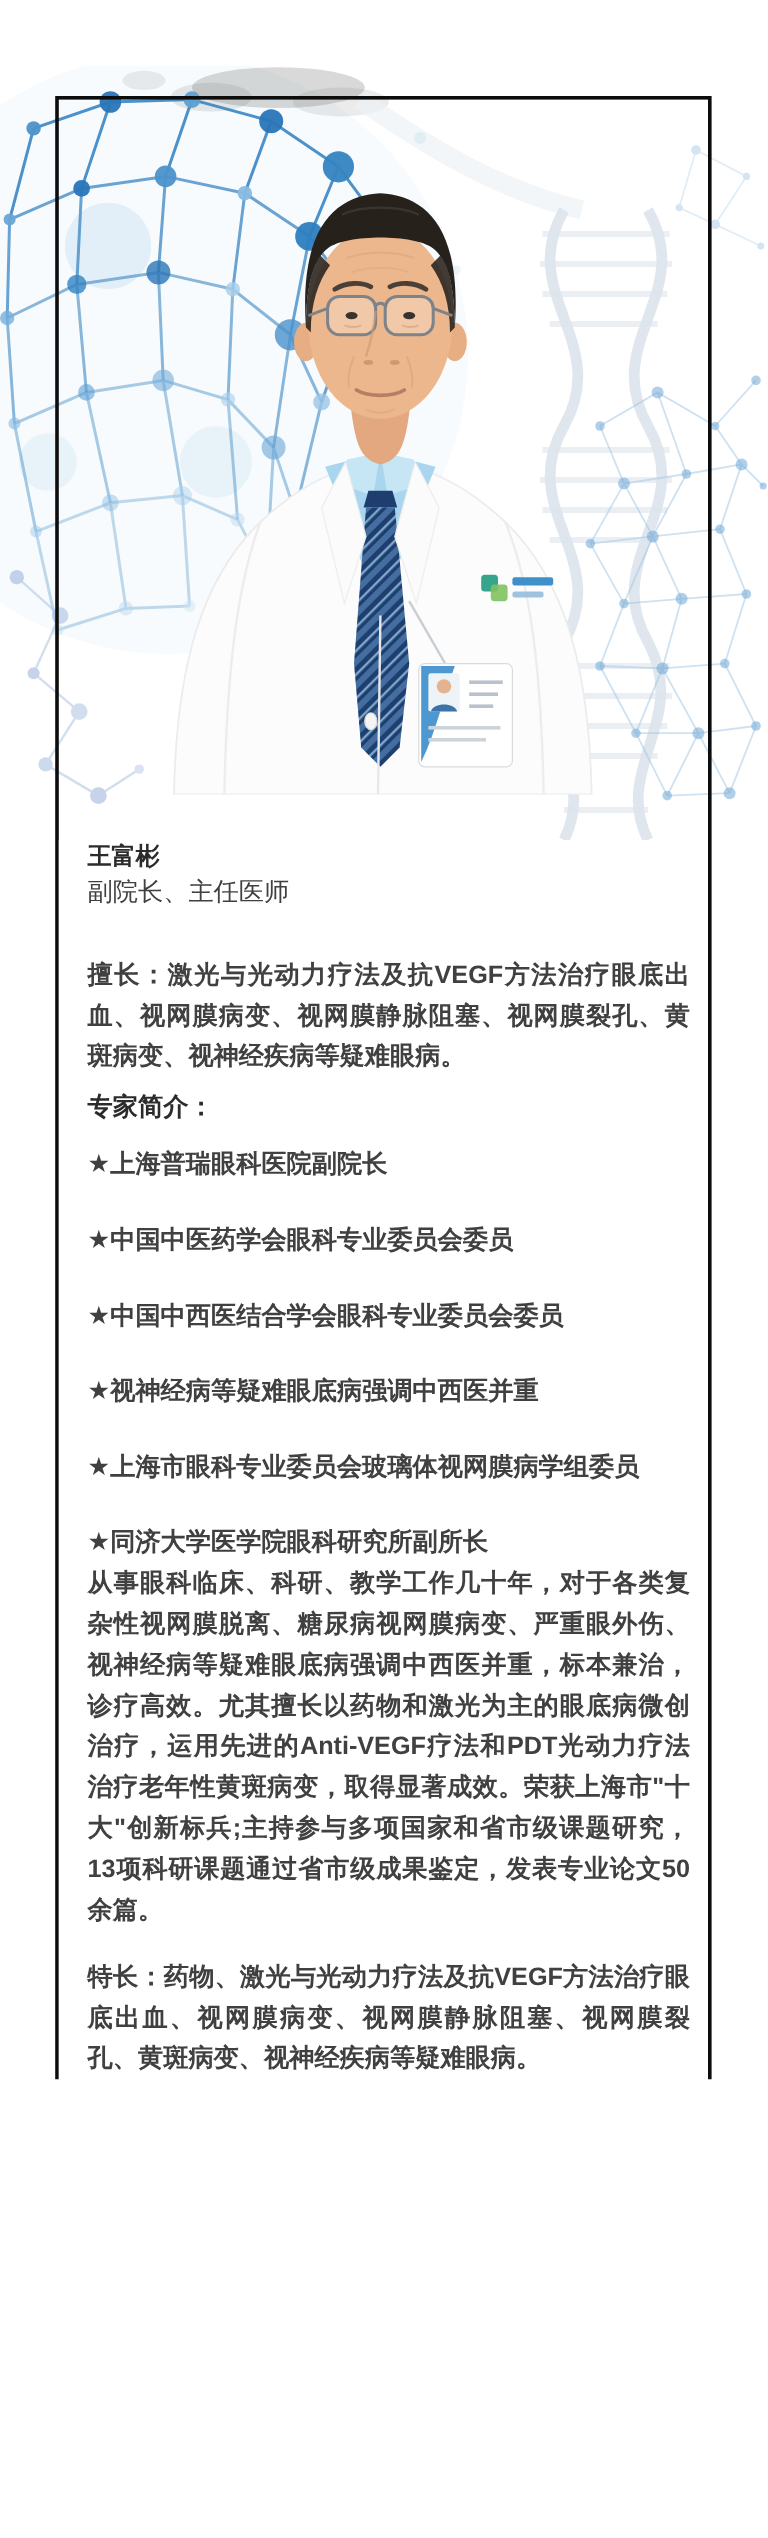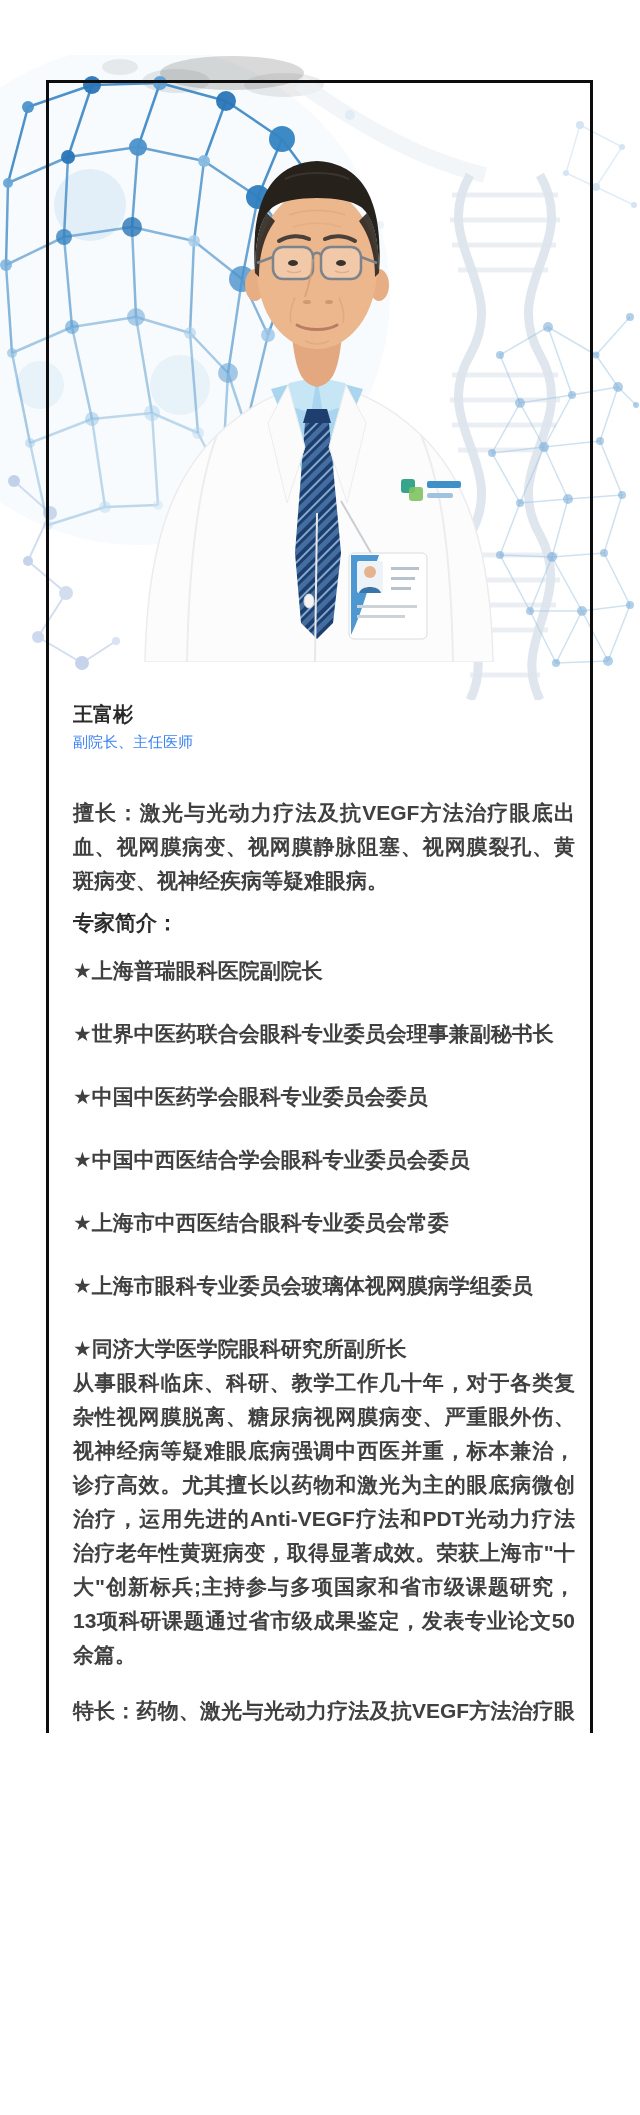--- a/index.html
+++ b/index.html
@@ -16,7 +16,7 @@
            padding:0 15px 0 24px;color:#3f3f3f;}
   .content *{margin:0;}
   .name{font-size:20px;line-height:28px;font-weight:bold;color:#2b2b2b;margin-top:38px;}
-  .title{font-size:15px;line-height:28px;margin-top:2px;color:#3b82f6;font-family:Liberation Mono, monospace;}
+  .title{font-size:21px;line-height:28px;margin-top:2px;color:#404040;}
   .para{font-size:21px;line-height:34px;text-align:justify;text-justify:inter-ideograph;color:#404040;font-weight:bold;}
   .specialty{margin-top:38px;}
   .section-heading{font-size:21px;line-height:34px;font-weight:bold;color:#2b2b2b;margin-top:8px;}

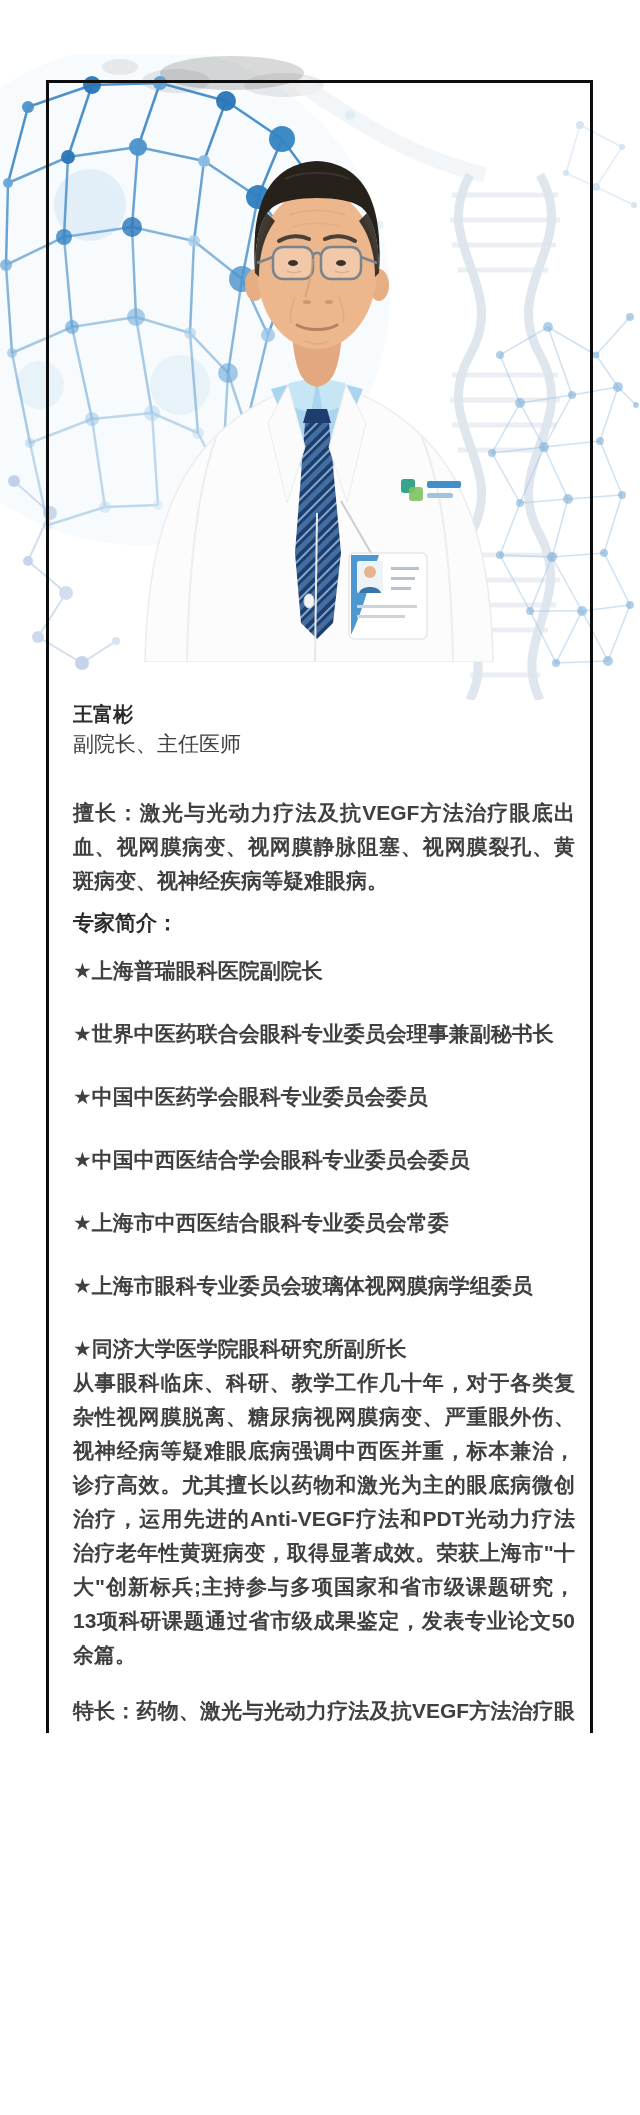--- a/index.html
+++ b/index.html
@@ -373,7 +373,6 @@
       <h2 class="section-heading">专家简介：</h2>
       <div class="credentials">
           <p class="para">★上海普瑞眼科医院副院长</p>
-          <p class="para">★世界中医药联合会眼科专业委员会理事兼副秘书长</p>
           <p class="para">★中国中医药学会眼科专业委员会委员</p>
           <p class="para">★中国中西医结合学会眼科专业委员会委员</p>
           <p class="para">★上海市中西医结合眼科专业委员会常委</p>

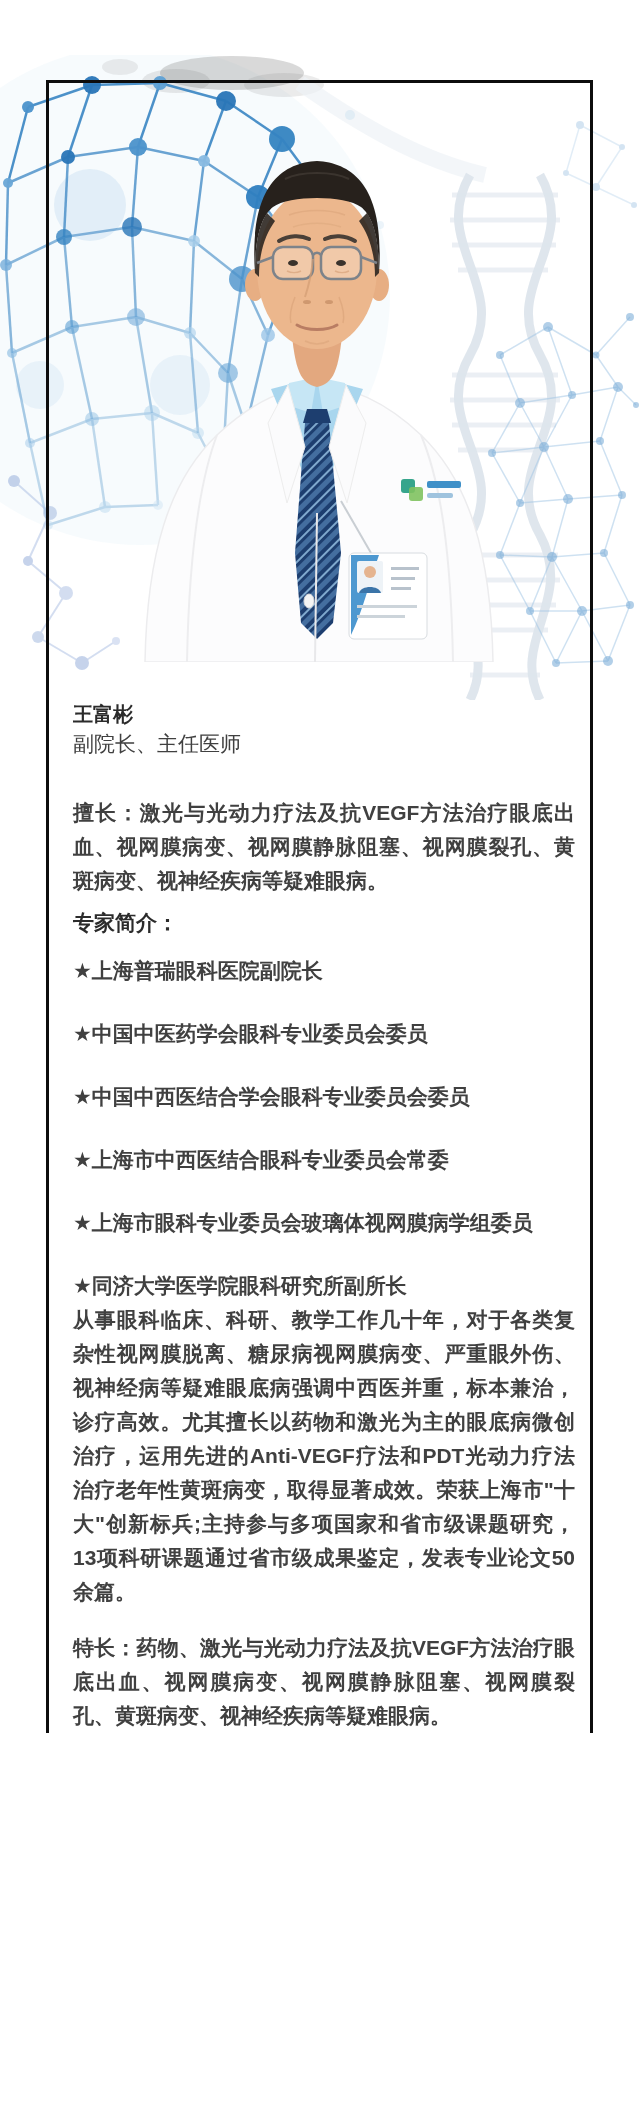--- a/index.html
+++ b/index.html
@@ -375,7 +375,7 @@
           <p class="para">★上海普瑞眼科医院副院长</p>
           <p class="para">★中国中医药学会眼科专业委员会委员</p>
           <p class="para">★中国中西医结合学会眼科专业委员会委员</p>
-          <p class="para">★上海市中西医结合眼科专业委员会常委</p>
+          <p class="para">★视神经病等疑难眼底病强调中西医并重</p>
           <p class="para">★上海市眼科专业委员会玻璃体视网膜病学组委员</p>
           <p class="para">★同济大学医学院眼科研究所副所长</p>
         </div>

